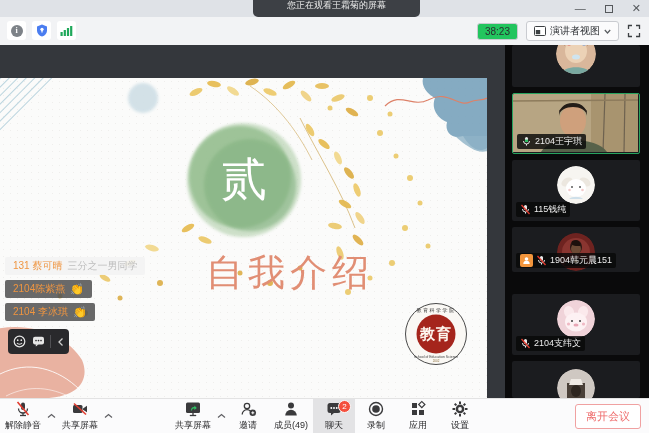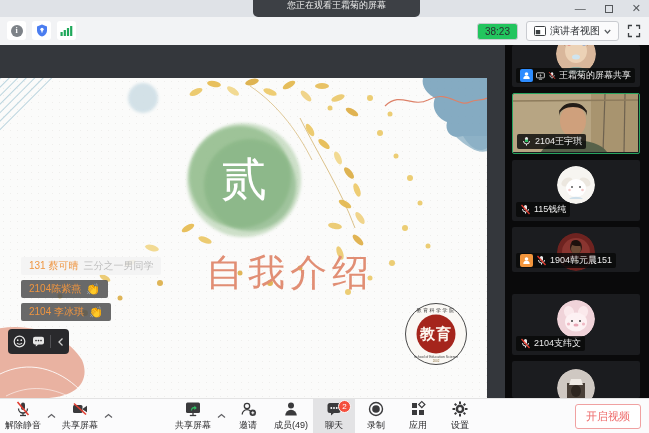--- a/index.html
+++ b/index.html
@@ -291,26 +291,6 @@
             <path d="M4 40 C8 31 32 31 36 40 Z" fill="#79a8a0"></path>
           </svg>
         </div>
-        <div class="plabel">
-          <span class="chip blue">
-            <svg width="9" height="9" viewBox="0 0 9 9">
-                <circle cx="4.5" cy="3" r="1.8" fill="#fff"></circle>
-                <path d="M1.3 8 a3.2 3.2 0 0 1 6.4 0 Z" fill="#fff"></path>
-              </svg>
-          </span>
-          <svg width="12" height="10" viewBox="0 0 12 10">
-            <rect x="0.7" y="0.7" width="10.6" height="6.8" rx="1" stroke="#fff" stroke-width="1" fill="none"></rect>
-            <path d="M6 6 V3.4 M4.9 4.4 L6 3.3 L7.1 4.4" stroke="#fff" stroke-width="0.9" fill="none"></path>
-            <line x1="3.8" y1="9.3" x2="8.2" y2="9.3" stroke="#fff" stroke-width="1"></line>
-          </svg>
-          <svg width="11" height="11" viewBox="0 0 11 11">
-            <rect x="4" y="1" width="3" height="5" rx="1.5" fill="#e8e8e8"></rect>
-            <path d="M2.5 5 a3 3 0 0 0 6 0" stroke="#e8e8e8" stroke-width="1" fill="none"></path>
-            <line x1="5.5" y1="8" x2="5.5" y2="9.6" stroke="#e8e8e8" stroke-width="1"></line>
-            <line x1="1.5" y1="1" x2="9.5" y2="10" stroke="#e23c30" stroke-width="1.3"></line>
-          </svg>
-          <span>王霜菊的屏幕共享</span>
-        </div>
       </div>
 
       <div class="tile active" style="top:48px;height:61px;">

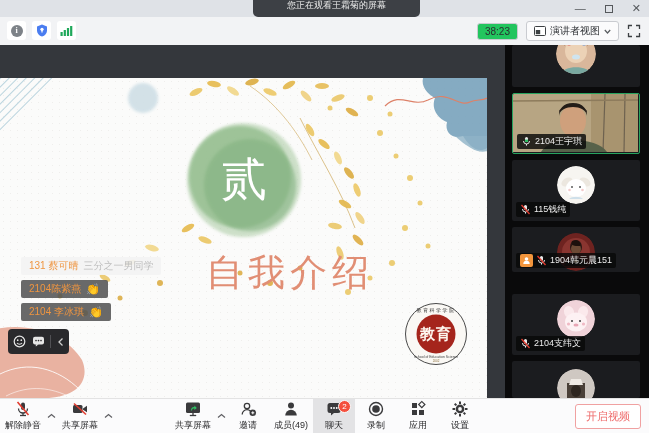--- a/index.html
+++ b/index.html
@@ -48,7 +48,7 @@
   .seal-year { position:absolute; bottom:1.5px; width:100%; text-align:center; font-size:3px; color:#8a6d3b; }
 
   
-  .chat-overlay { position:absolute; left:21px; top:212px; display:flex; flex-direction:column; gap:5px; align-items:flex-start; z-index:5; }
+  .chat-overlay { position:absolute; left:5px; top:212px; display:flex; flex-direction:column; gap:5px; align-items:flex-start; z-index:5; }
   .msg { height:18px; display:flex; align-items:center; gap:5px; padding:0 8px; border-radius:2px; font-size:10px; white-space:nowrap; }
   .msg.light { background:rgba(243,243,243,0.93); }
   .msg.dark  { background:rgba(84,84,84,0.88); }

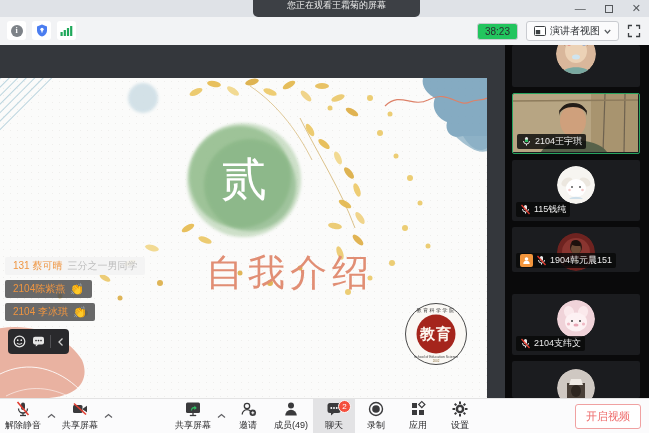--- a/index.html
+++ b/index.html
@@ -540,7 +540,7 @@
       <span>设置</span>
     </div>
 
-    <div class="leave-btn">开启视频</div>
+    <div class="leave-btn">离开会议</div>
   </div>
 
 </div>

